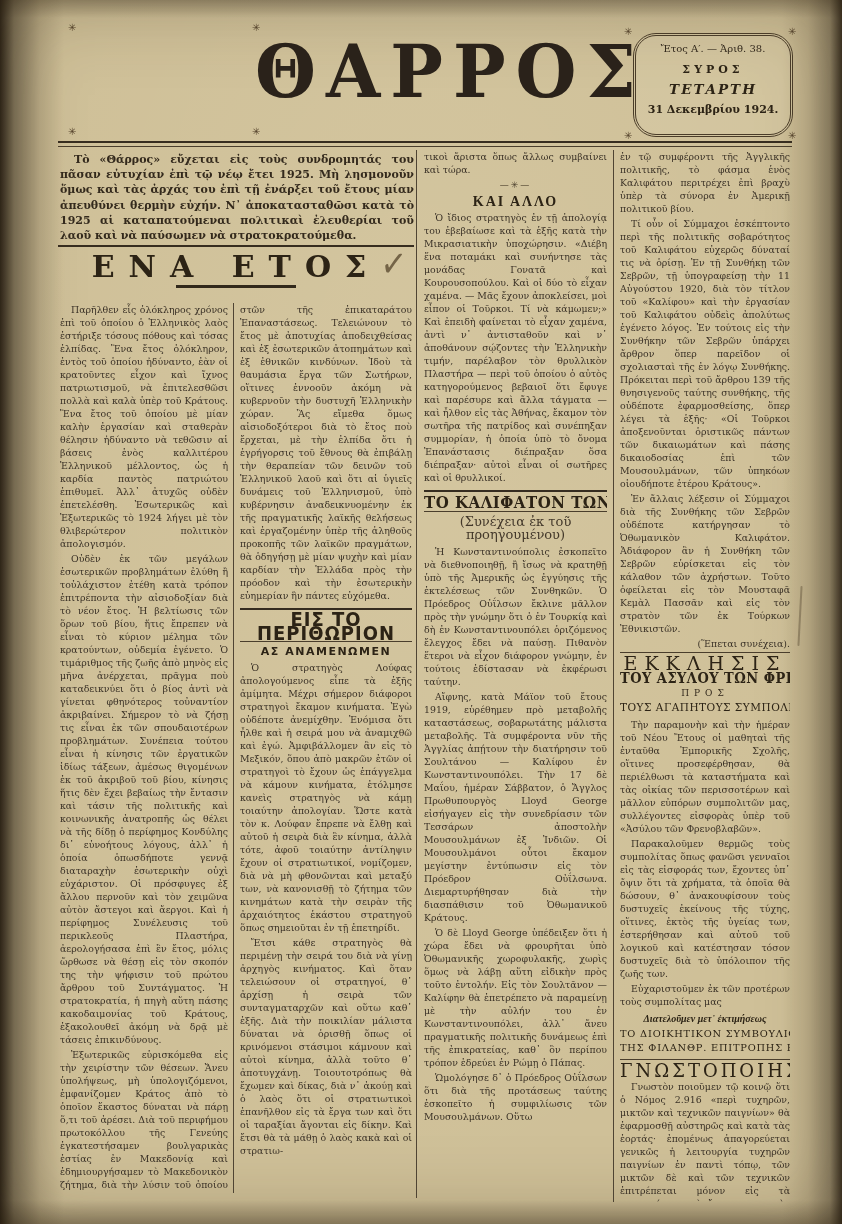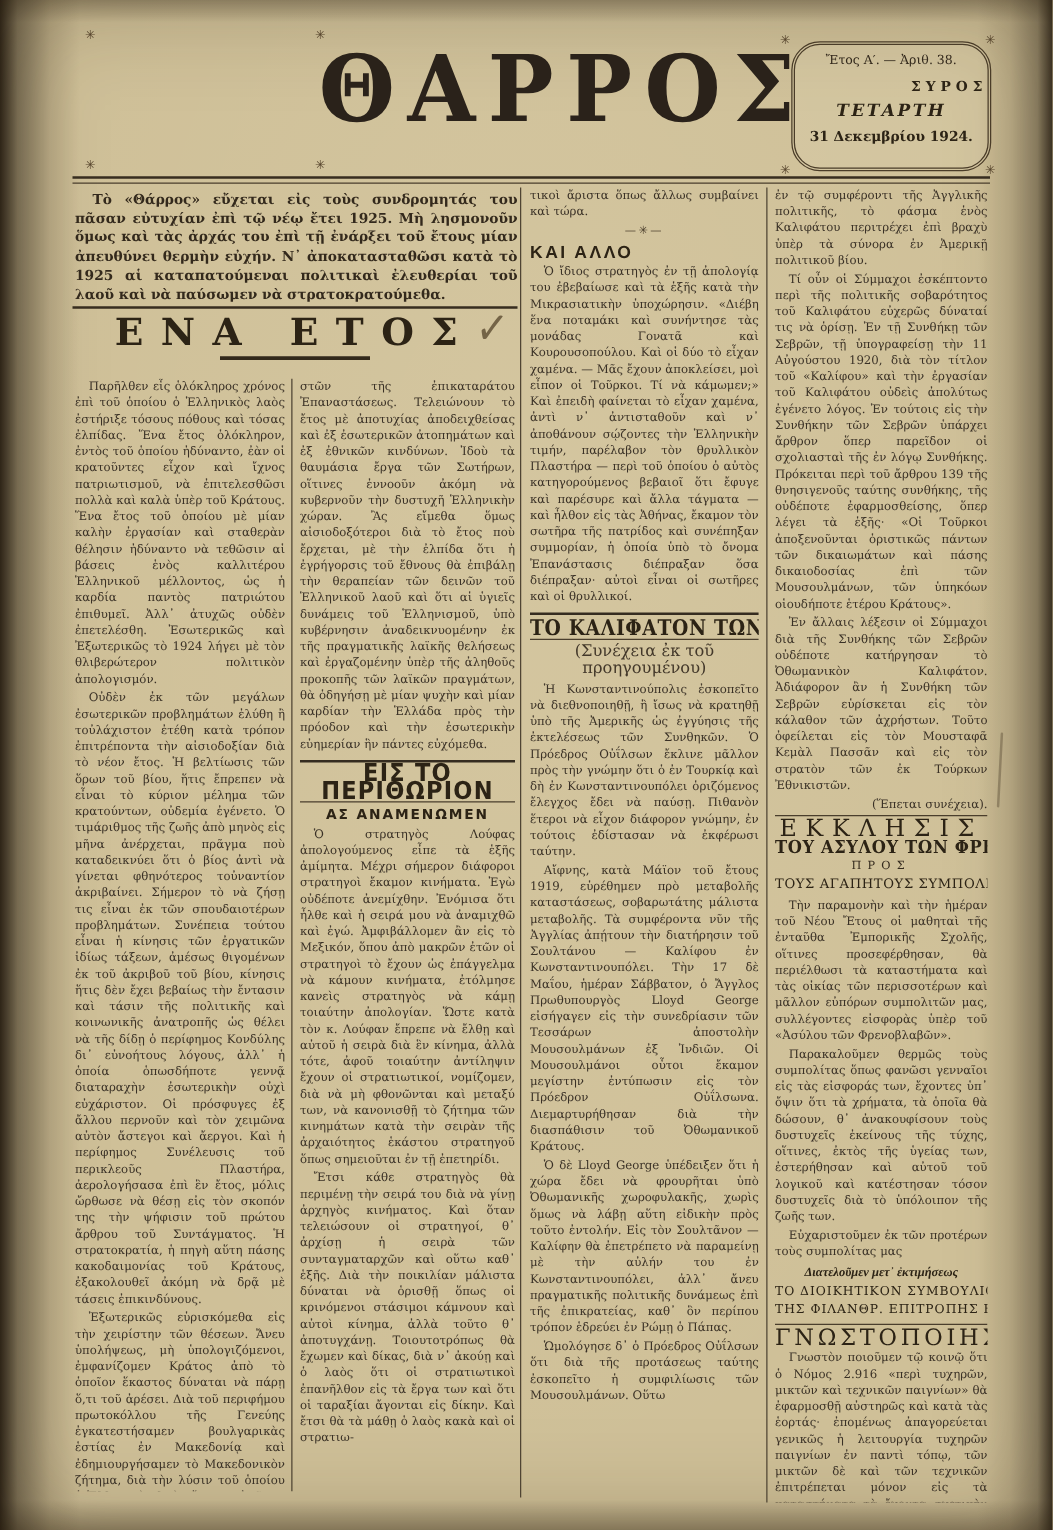--- a/index.html
+++ b/index.html
@@ -25,7 +25,7 @@
   .bd-l3{font-size:12.5px;font-weight:bold;margin-top:7px;letter-spacing:.5px;color:#2c2315;}
   .bd-l4{font-size:9.5px;font-style:italic;margin-top:4px;}
   .bi-l1{font-size:10px;margin-top:7px;color:#33291c;}
-  .bi-l2{font-size:11px;font-weight:bold;letter-spacing:4px;margin-top:9px;color:#2c2315;text-align:right;}
+  .bi-l2{font-size:11px;font-weight:bold;letter-spacing:4px;margin-top:9px;color:#2c2315;}
   .bi-l3{font-size:13.5px;font-weight:bold;font-style:italic;letter-spacing:2px;margin-top:5px;color:#2c2315;}
   .bi-l4{font-size:11px;font-weight:bold;margin-top:6px;color:#2c2315;}
   .masthead-title{left:255px;top:18px;width:360px;height:112px;text-align:center;

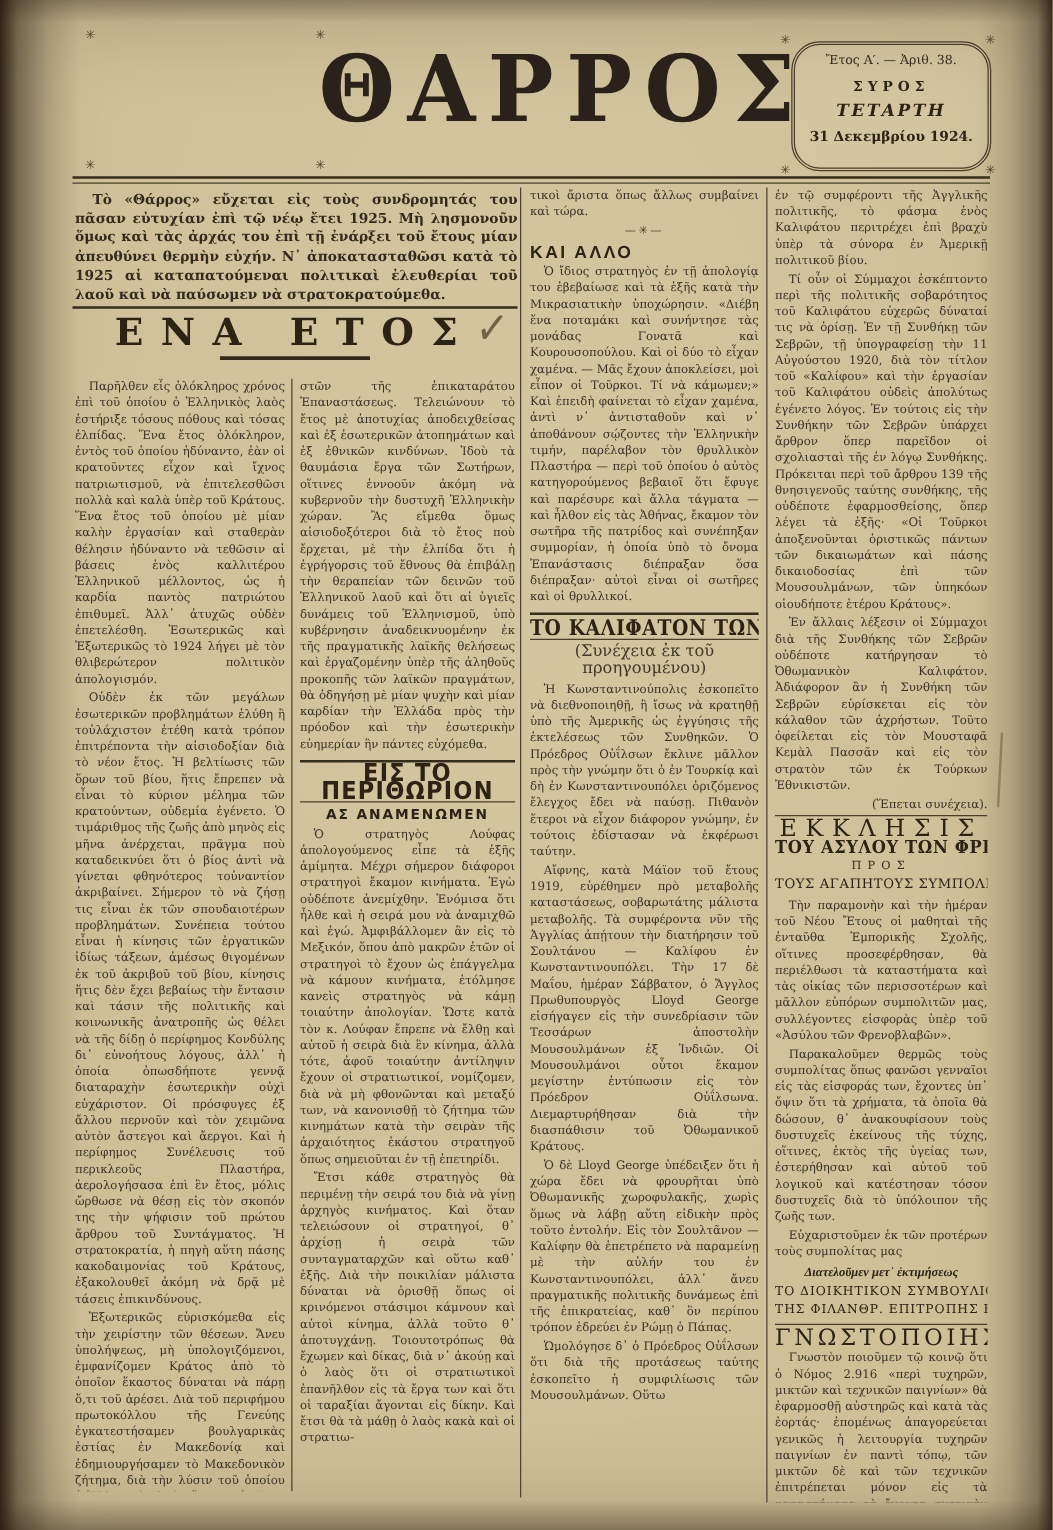--- a/index.html
+++ b/index.html
@@ -66,8 +66,8 @@
   .h-sub-sans{font-family:"DejaVu Sans",sans-serif;font-weight:bold;font-size:11px;
     letter-spacing:1.5px;margin:3px 0 3px;color:#2c2315;text-align:center;}
   .orn-divider{text-align:center;font-size:9px;color:#4a3e2c;margin:3px 0;letter-spacing:2px;}
-  .h-kaiallo{font-family:Liberation Sans, sans-serif;font-weight:bold;font-size:14px;
-    letter-spacing:2px;margin:1px 0 3px;color:#2c2315;text-align:left;}
+  .h-kaiallo{font-family:Liberation Serif, serif;font-weight:bold;font-size:14px;
+    letter-spacing:2px;margin:1px 0 3px;color:#2c2315;text-align:center;}
   .h-kalifaton{font-weight:bold;font-size:15px;letter-spacing:.5px;text-align:center;
     color:#2c2315;transform:scaleY(1.15);margin:4px 0 1px;white-space:nowrap;}
   .subtitle{font-size:13px;text-align:center;margin:1px 0 4px;color:#43382a;}

